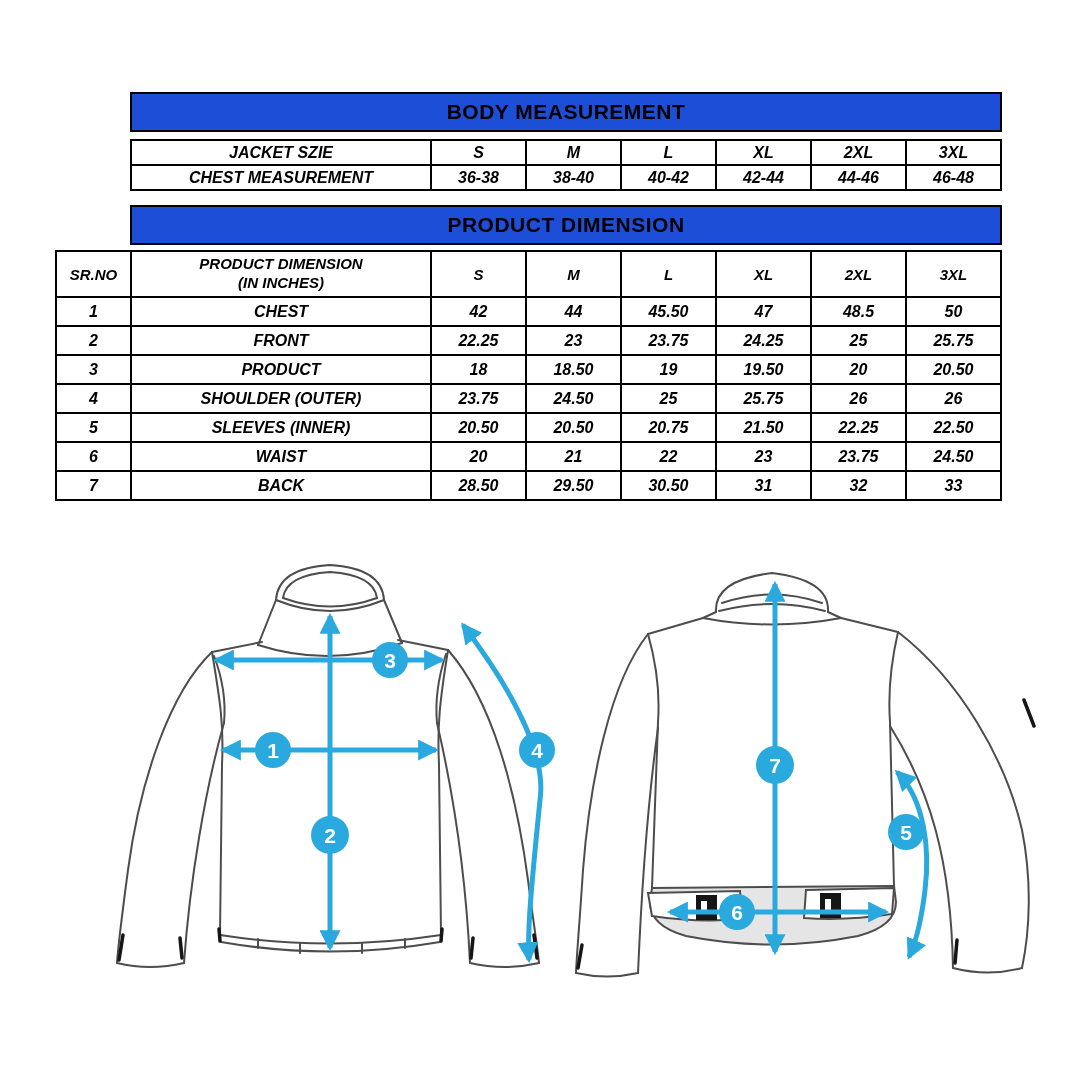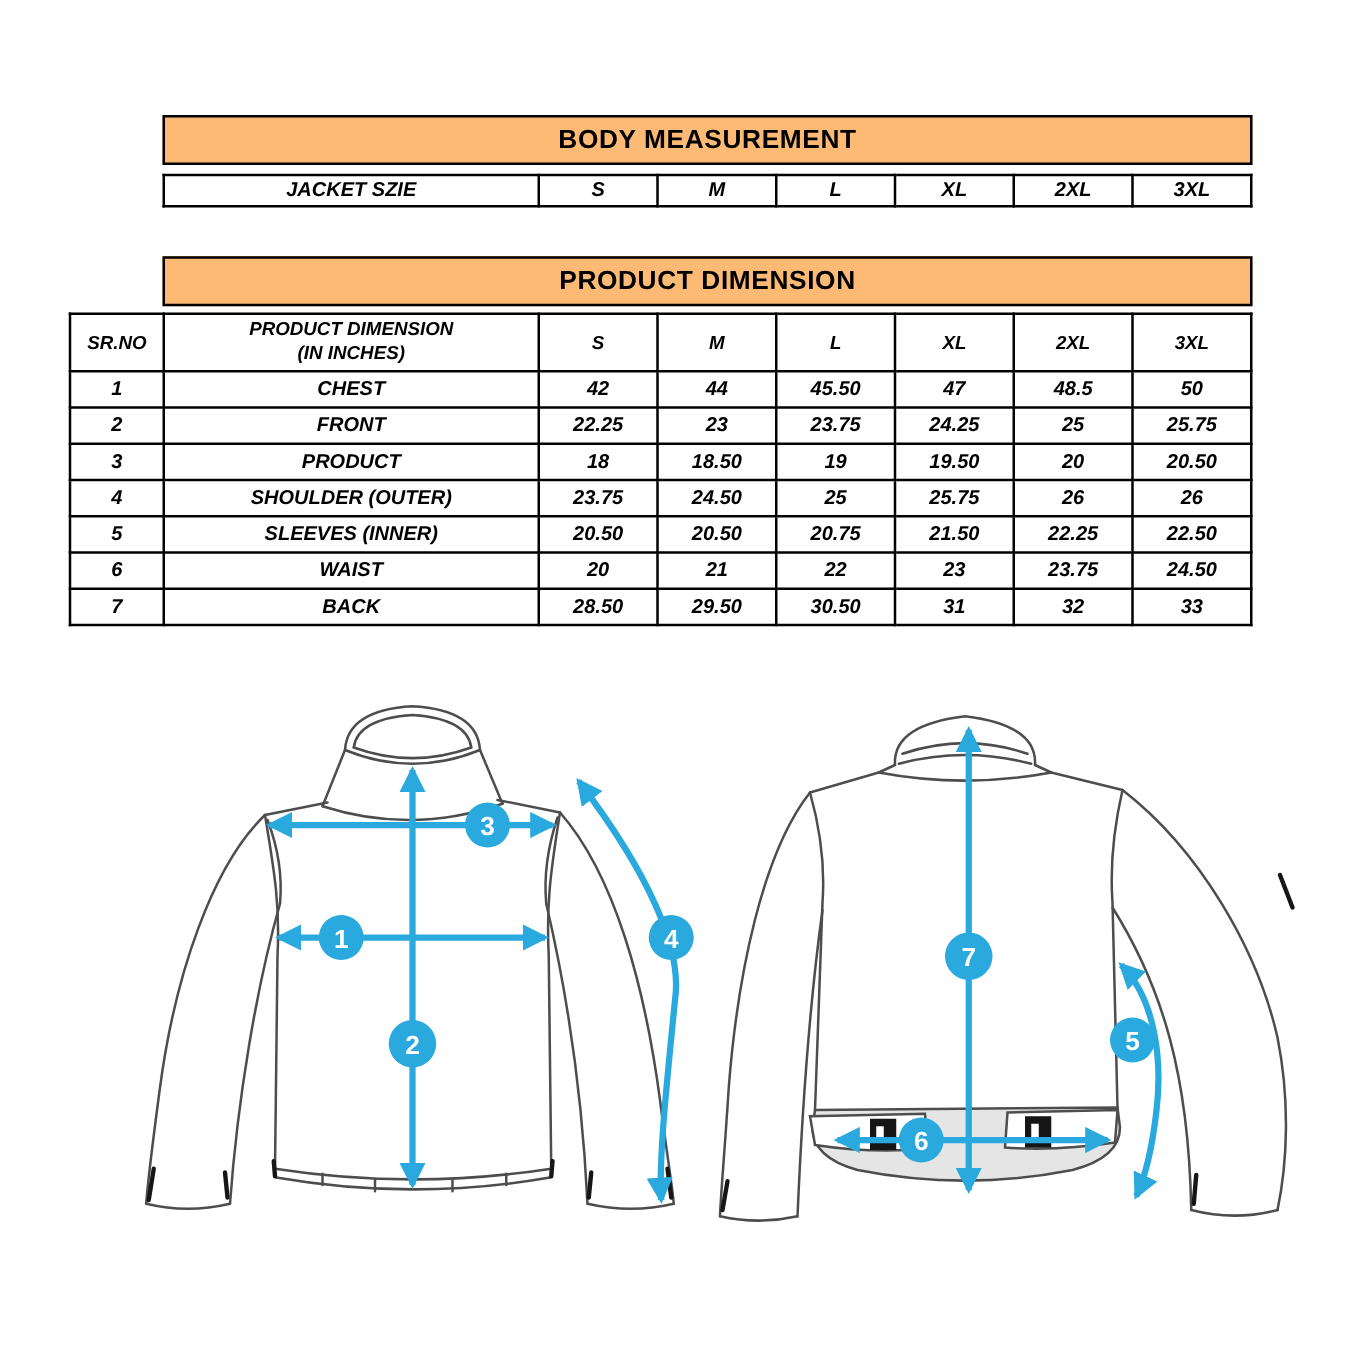--- a/index.html
+++ b/index.html
@@ -9,7 +9,7 @@
     -webkit-font-smoothing:antialiased;
   }
   .banner{
-    background:#fdba74;border:2px solid #000;box-sizing:border-box;
+    background:#1d4ed8;border:2px solid #000;box-sizing:border-box;
     text-align:center;font-weight:700;font-size:21px;letter-spacing:.5px;
     height:40px;line-height:36px;color:#000;
   }

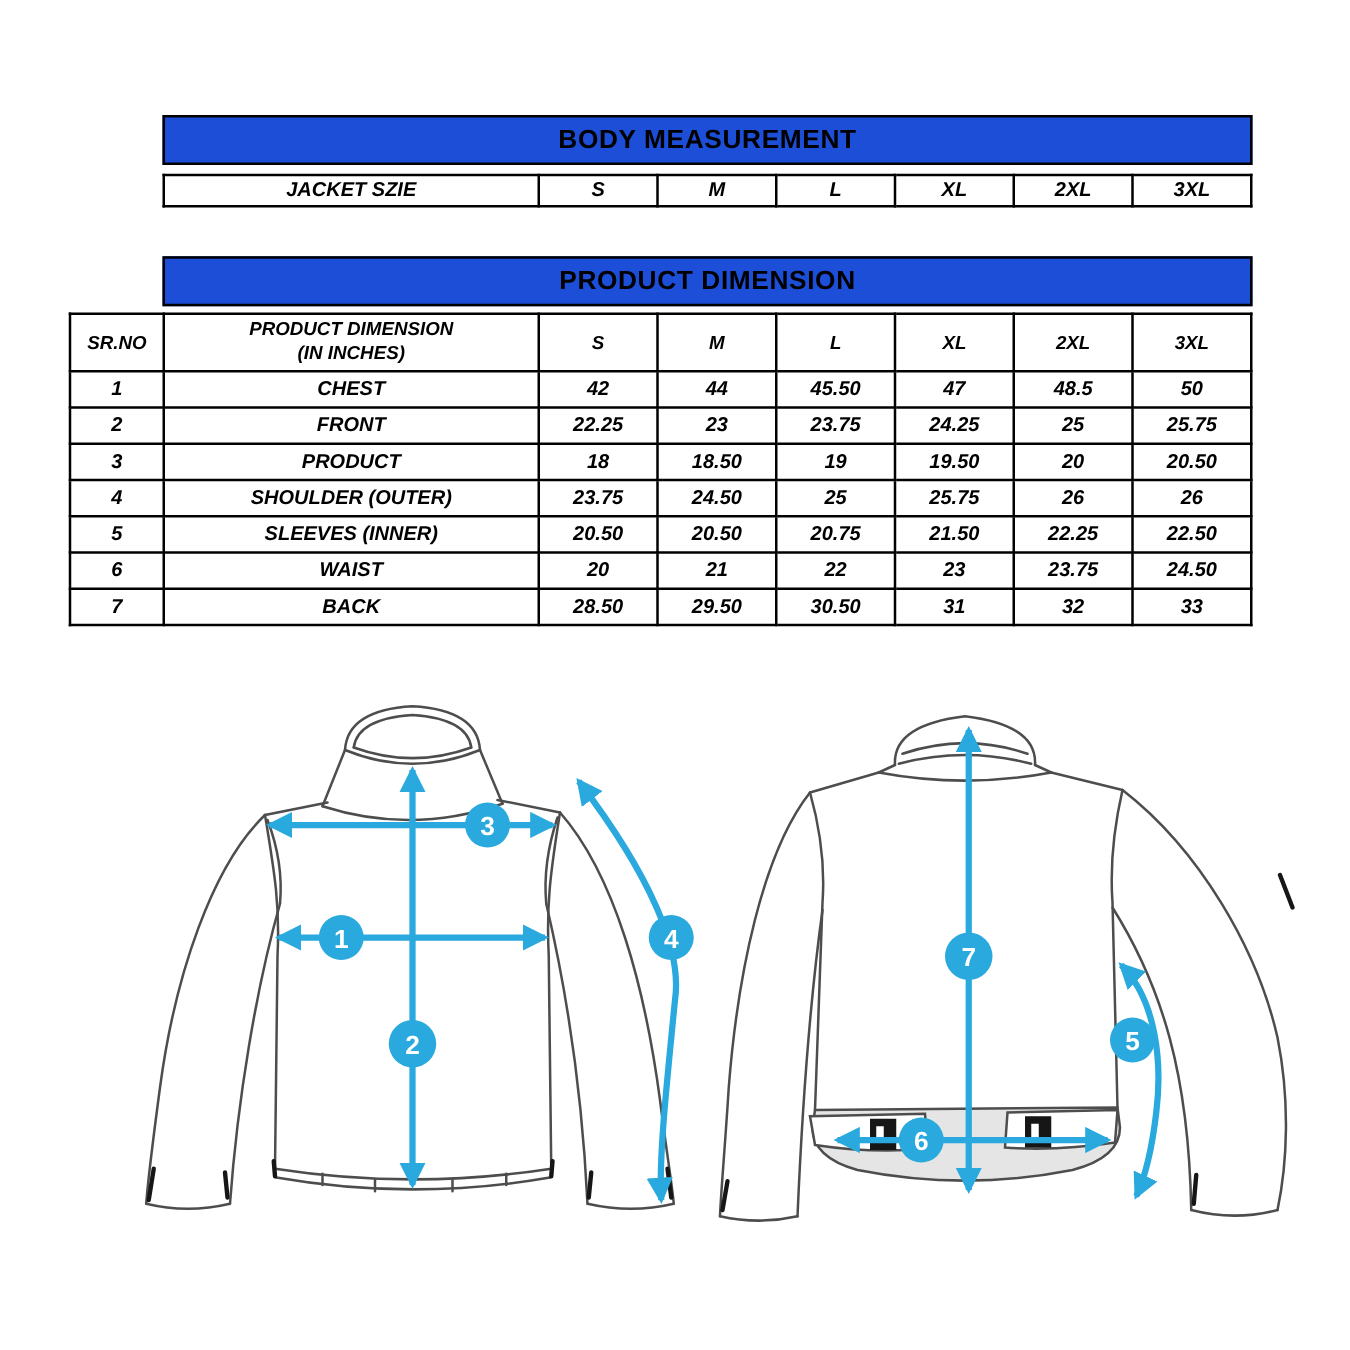--- a/index.html
+++ b/index.html
@@ -65,6 +65,15 @@
       <td class="sz">2XL</td>
       <td class="sz">3XL</td>
     </tr>
+    <tr>
+      <td class="lbl">CHEST MEASUREMENT</td>
+      <td class="sz">36-38</td>
+      <td class="sz">38-40</td>
+      <td class="sz">40-42</td>
+      <td class="sz">42-44</td>
+      <td class="sz">44-46</td>
+      <td class="sz">46-48</td>
+    </tr>
   </tbody>
     </table>
 </div>

